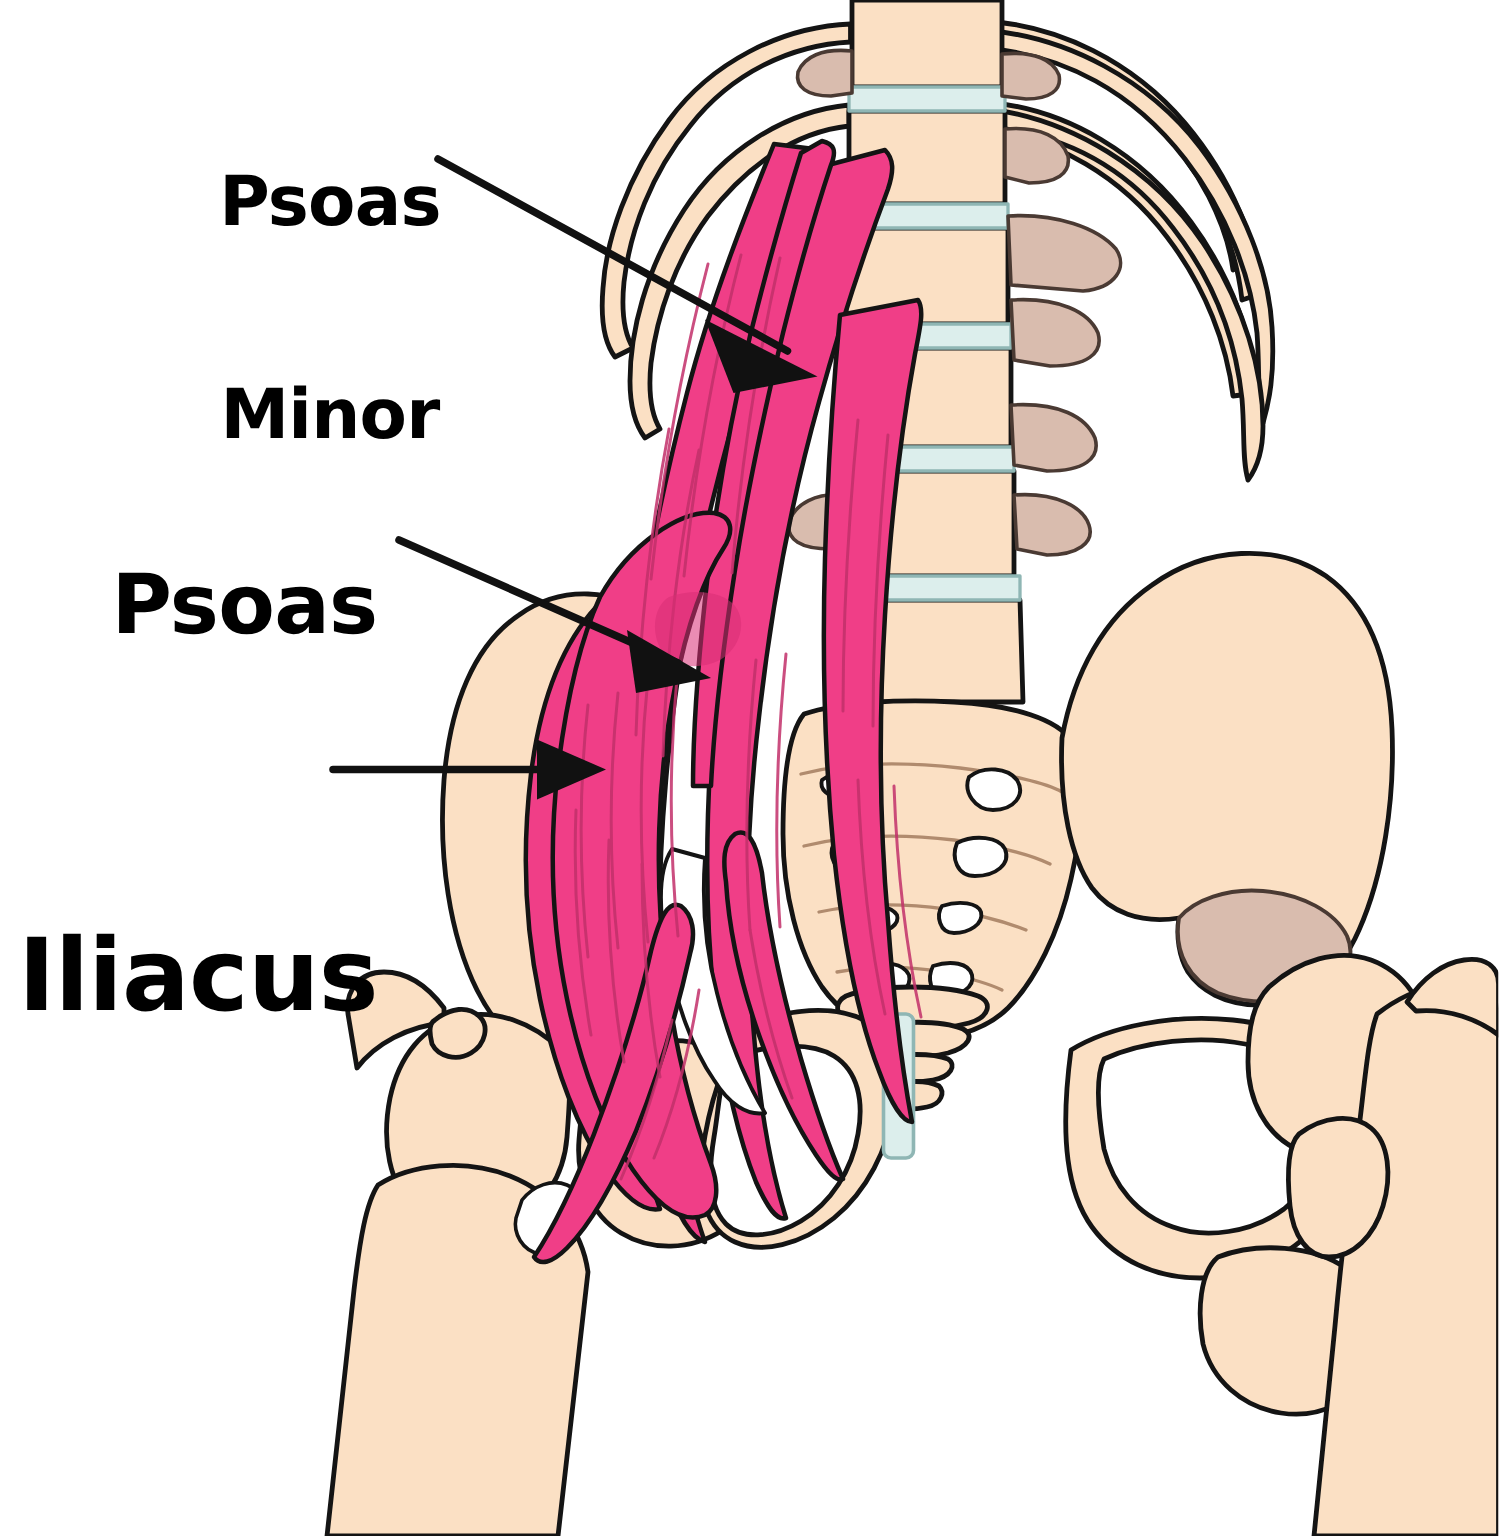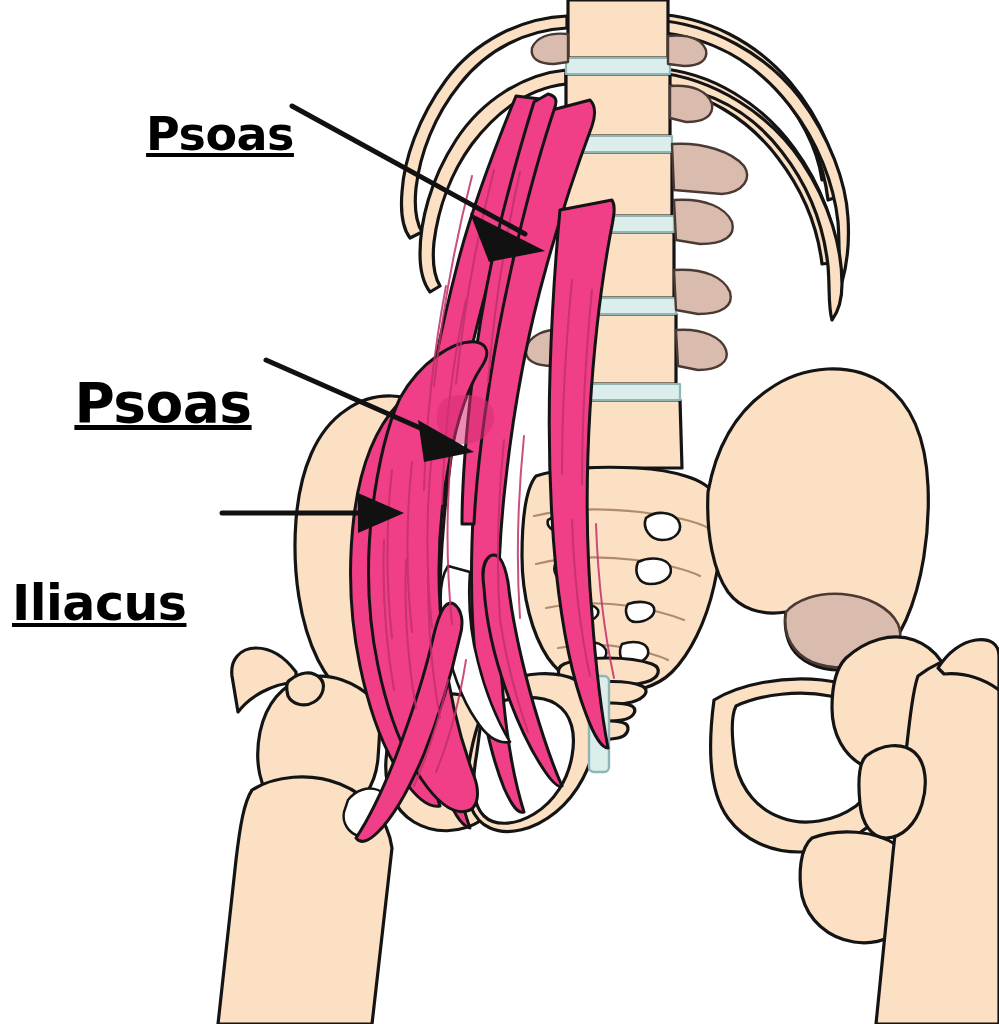--- a/index.html
+++ b/index.html
@@ -55,7 +55,7 @@
     font-size: 49px;
     text-align: left;
   }
-  .lbl span { display: block; text-decoration: underline; }
+  .lbl span { display: block; }
 </style>
 </head>
 <body>

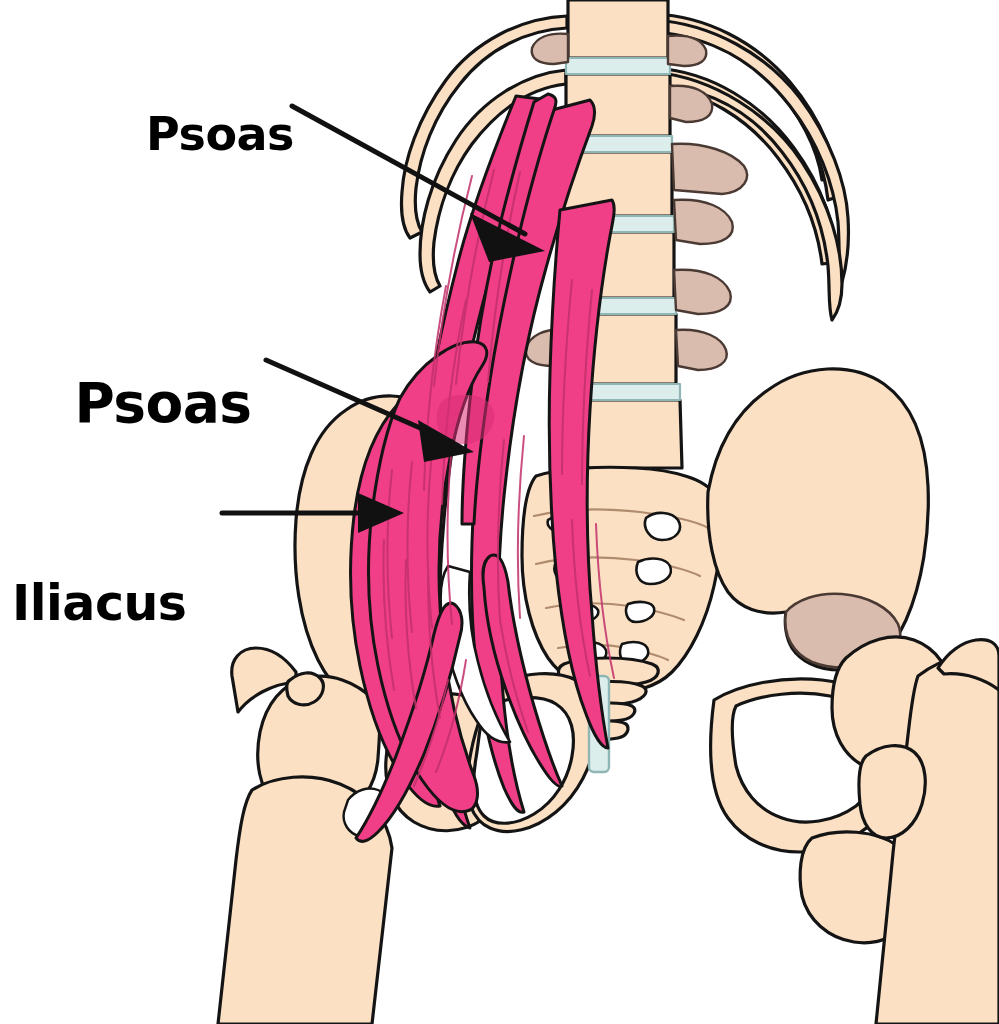--- a/index.html
+++ b/index.html
@@ -326,6 +326,7 @@
 
   <div class="lbl" id="label-psoas-minor">
     <span>Psoas</span>
+    <span>Minor</span>
   </div>
 
   <div class="lbl" id="label-psoas-major">

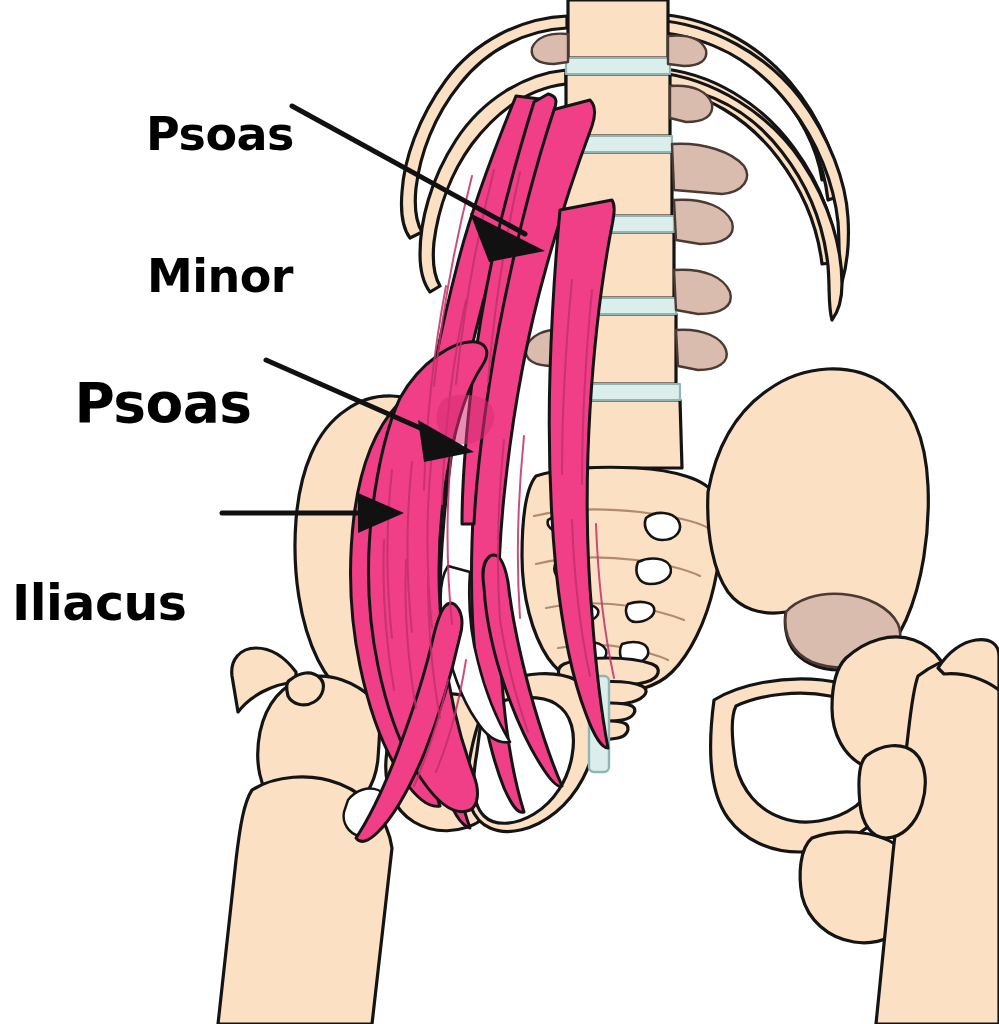--- a/index.html
+++ b/index.html
@@ -52,7 +52,7 @@
   #label-iliacus {
     left: 12px;
     top: 478px;
-    font-size: 49px;
+    font-size: 67px;
     text-align: left;
   }
   .lbl span { display: block; }

